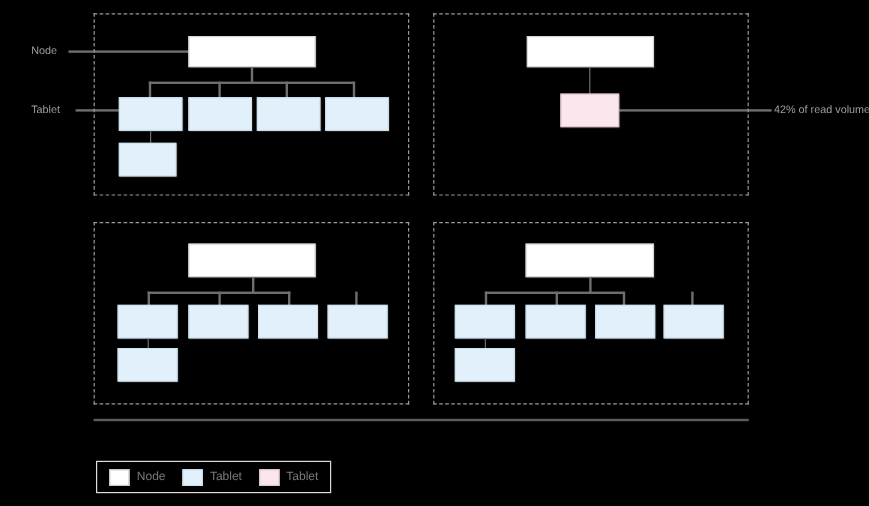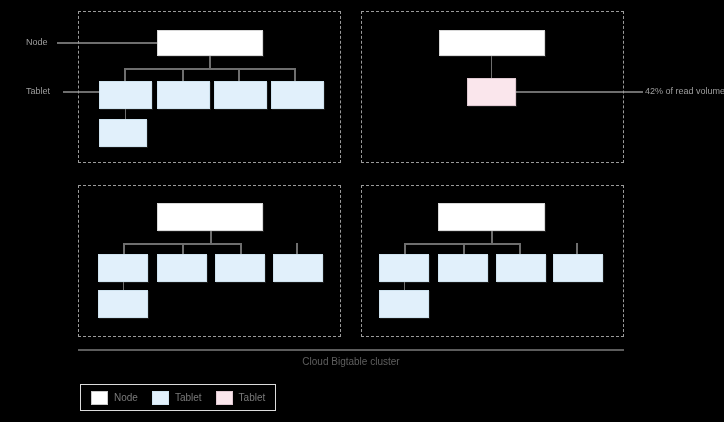--- a/index.html
+++ b/index.html
@@ -204,7 +204,6 @@
   <div class="box box-tablet" style="left:361px; top:290px; width:50px; height:28px;"></div>
 
   <div class="divider"></div>
-  <div class="caption">Cloud Bigtable cluster</div>
 
   <div class="legend">
     <div class="legend-item">

